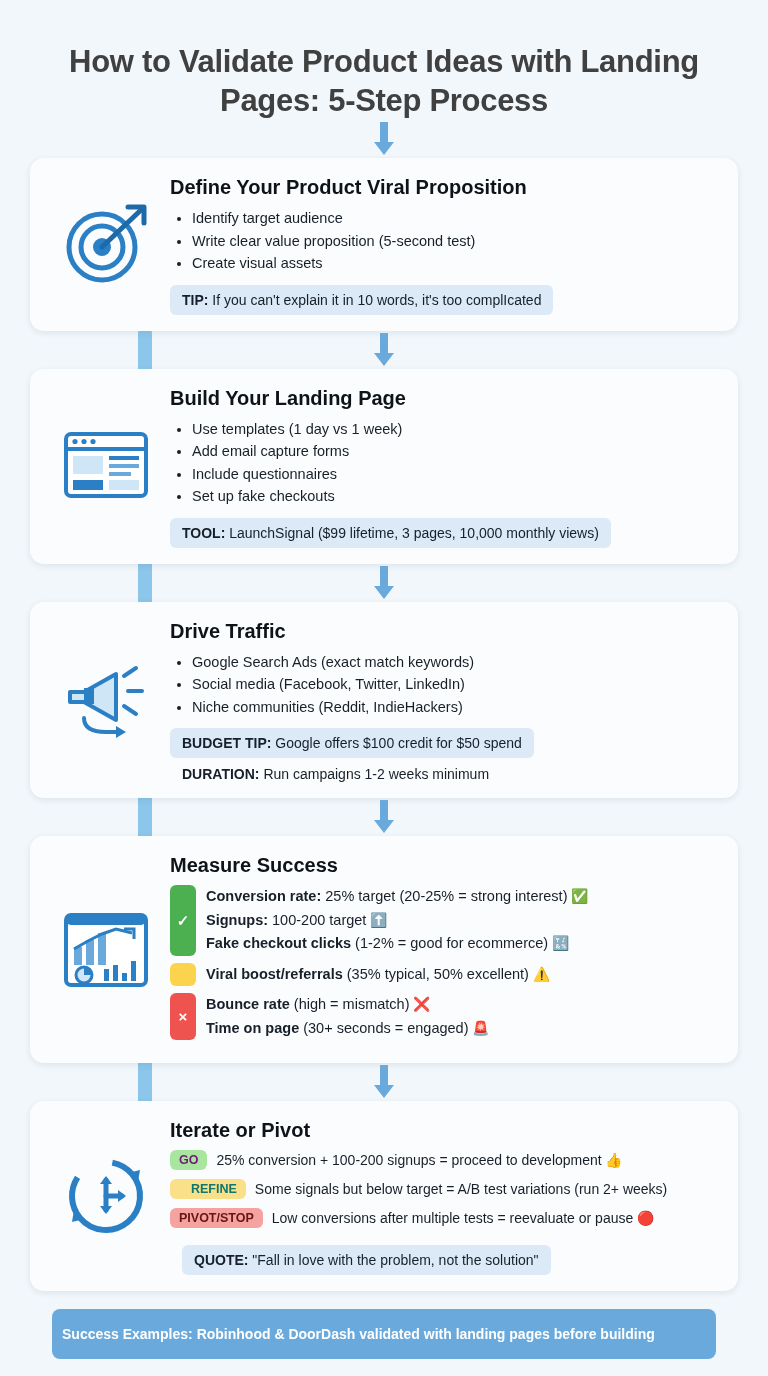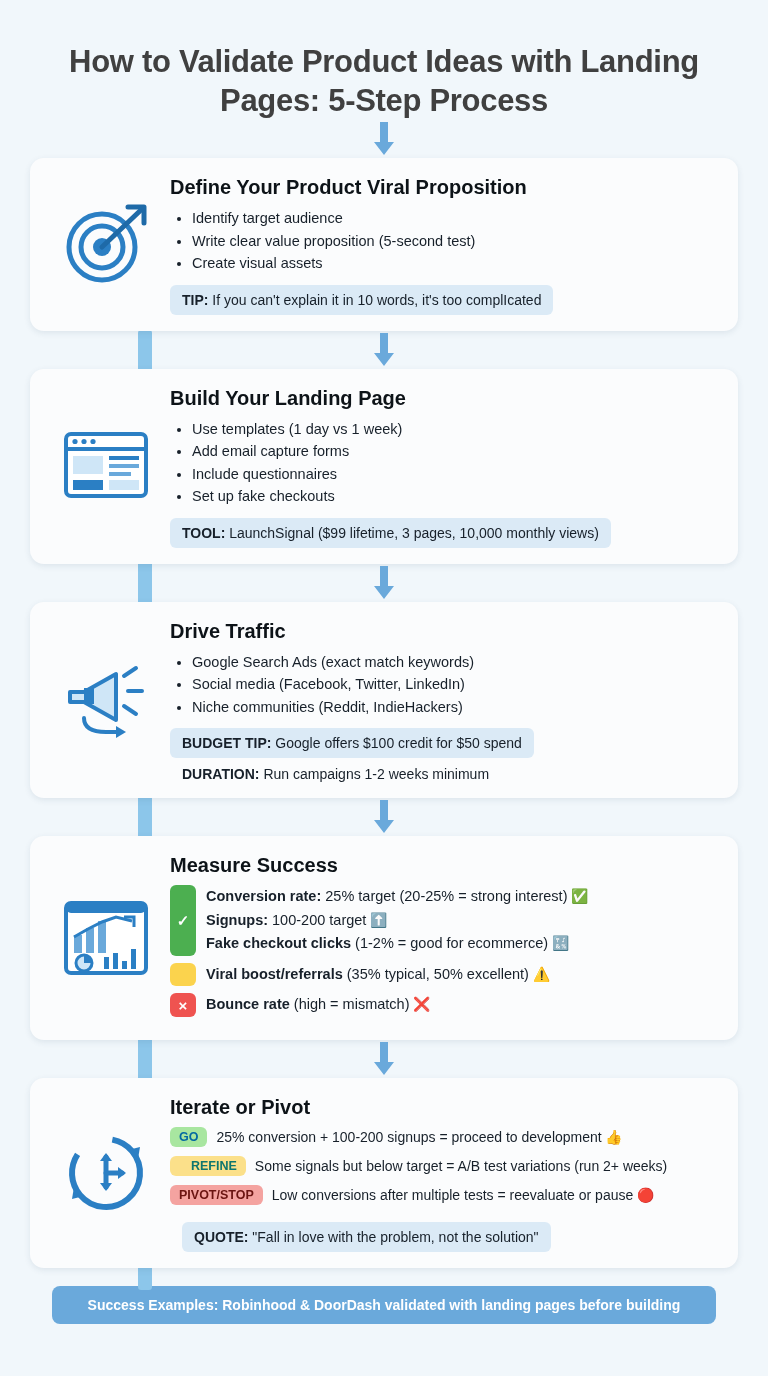--- a/index.html
+++ b/index.html
@@ -316,6 +316,7 @@
         <div class="status-bar status-red">×</div>
         <div class="metric-lines">
           <div class="metric-line"><b>Bounce rate</b><span> (high = mismatch) </span><span class="emoji">❌</span></div>
+          <div class="metric-line"><b>Time on page</b><span> (30+ seconds = engaged) </span><span class="emoji">🚨</span></div>
         </div>
       </div>
     </div>

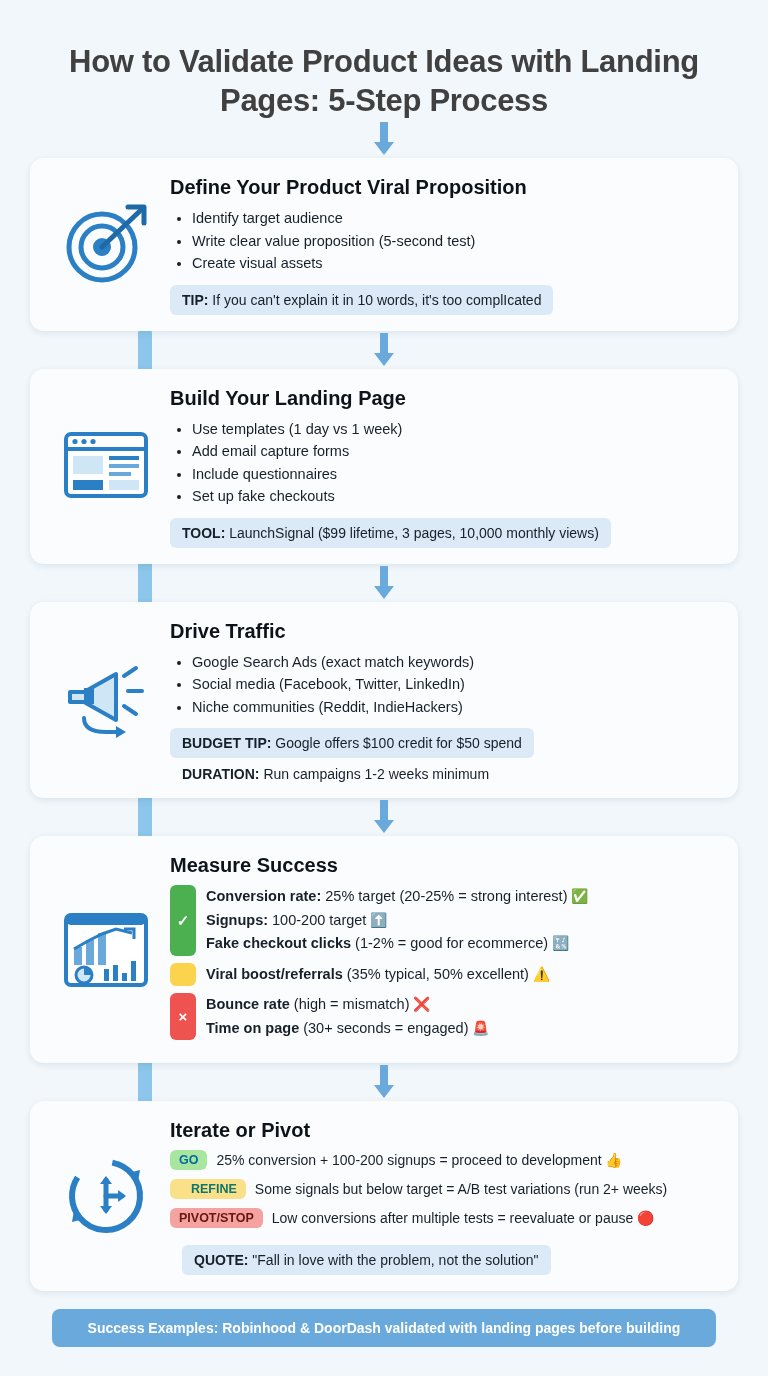--- a/index.html
+++ b/index.html
@@ -148,7 +148,7 @@
     margin-right: 9px;
     white-space: nowrap;
   }
-  .pill-go { background: #a8e6a0; color: #0369a1; }
+  .pill-go { background: #a8e6a0; color: #701a75; }
   .pill-refine { background: #fbe08a; color: #0f766e; padding-left: 21px; }
   .pill-pivot { background: #f4a3a0; color: #6b1411; }
   .pill-text { flex: 1; }

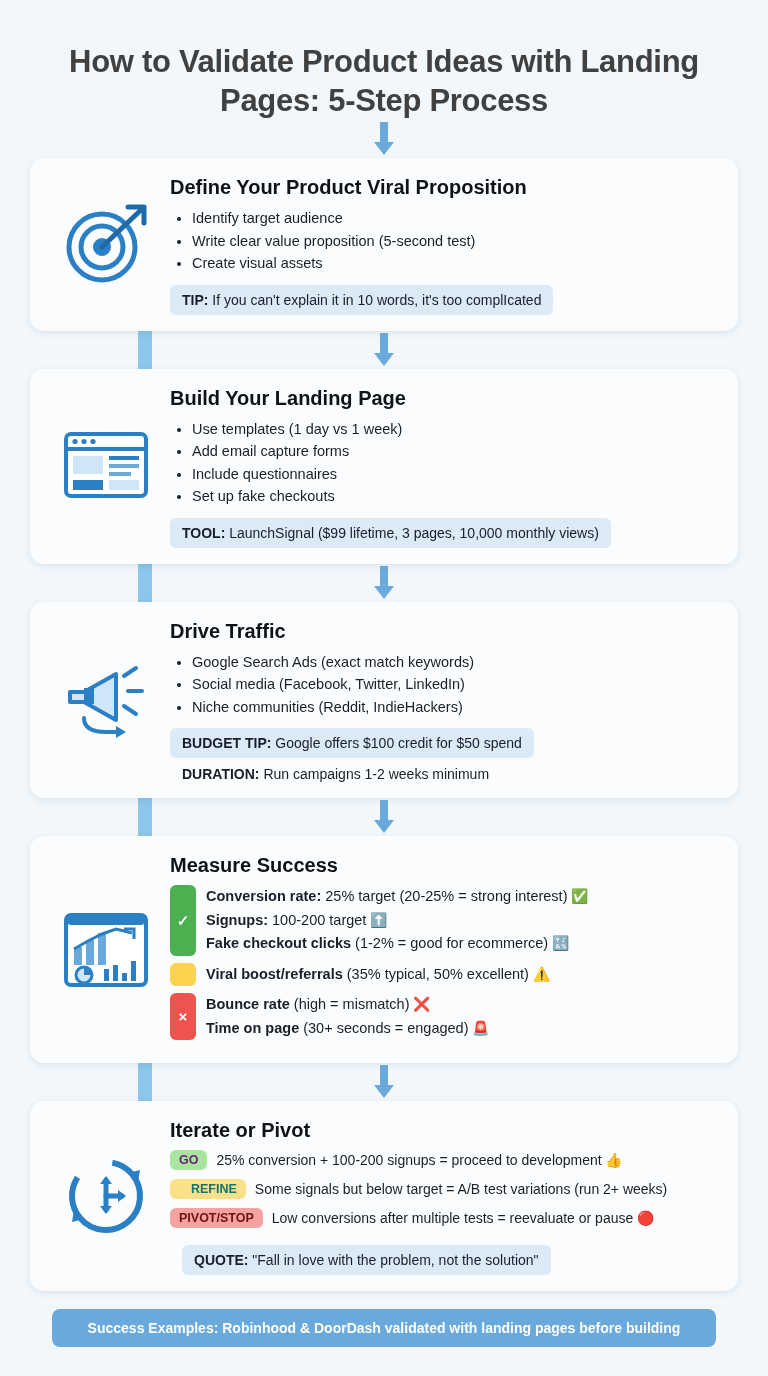--- a/index.html
+++ b/index.html
@@ -158,10 +158,10 @@
     background: #6aa9db;
     color: #ffffff;
     border-radius: 8px;
-    text-align: center;
+    text-align: left;
     font-size: 14px;
     font-weight: bold;
-    padding: 11px 10px;
+    padding: 17px 10px;
     box-sizing: border-box;
   }
   .quote-chip {

